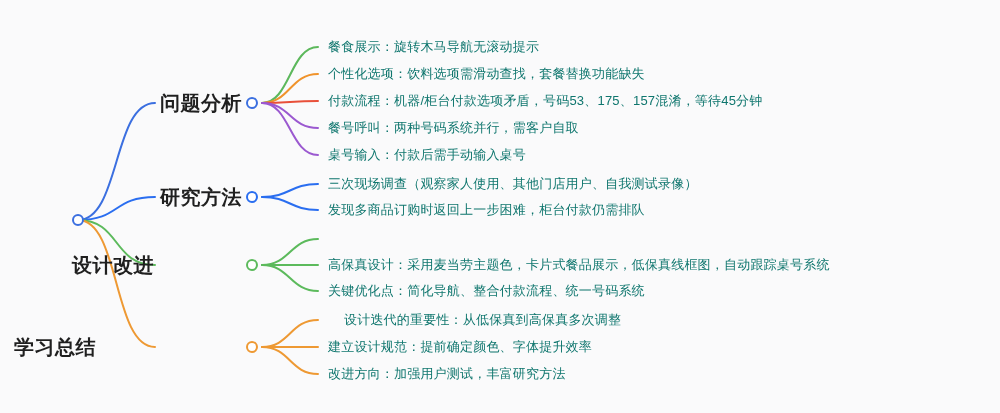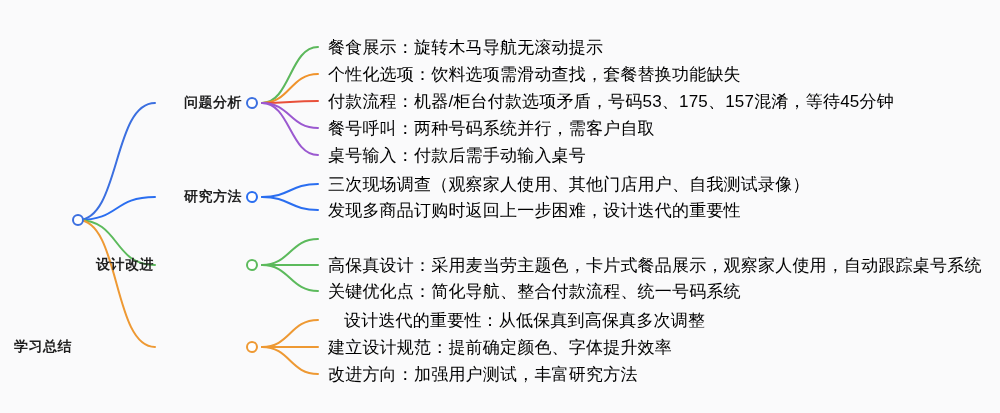--- a/index.html
+++ b/index.html
@@ -63,8 +63,8 @@
   .leaf-label {
     position: absolute;
     transform: translateY(-50%);
-    font-size: 17px;
-    color: #000000;
+    font-size: 13px;
+    color: #0f766e;
     white-space: nowrap;
     letter-spacing: 0.2px;
   }

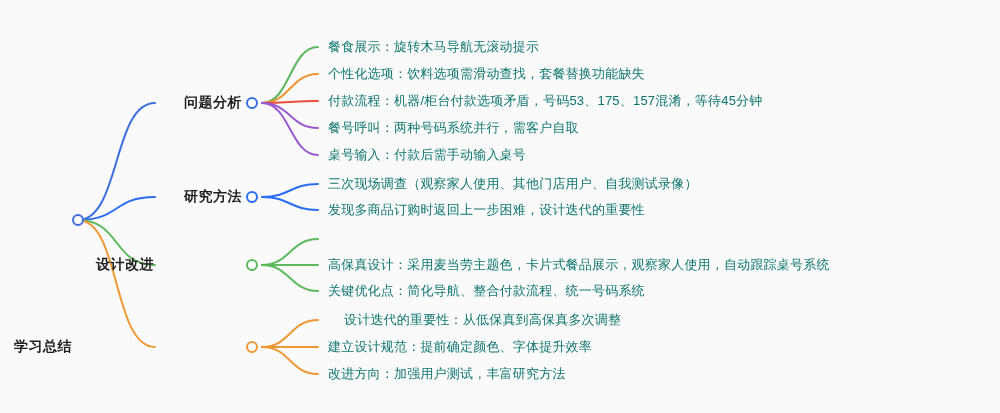--- a/index.html
+++ b/index.html
@@ -53,7 +53,7 @@
   .branch-label {
     position: absolute;
     transform: translateY(-50%);
-    font-size: 14px;
+    font-size: 20px;
     font-weight: bold;
     color: #1f1f1f;
     letter-spacing: 0.5px;

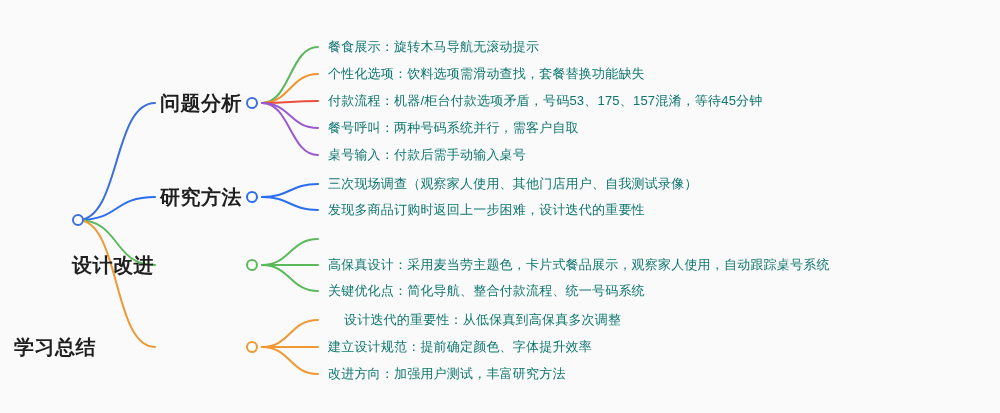--- a/index.html
+++ b/index.html
@@ -104,7 +104,7 @@
       <div class="branch-label" style="left: 0px; width: 1000px; top: 197px; padding-right: 758px; box-sizing: border-box;">研究方法</div>
       <div class="node-dot" style="left: 252px; top: 197px; border-color: rgb(42, 110, 240);"></div>
       <div class="leaf-label" style="left: 328px; top: 184px;">三次现场调查（观察家人使用、其他门店用户、自我测试录像）</div>
-      <div class="leaf-label" style="left: 328px; top: 210px;">发现多商品订购时返回上一步困难，设计迭代的重要性</div>
+      <div class="leaf-label" style="left: 328px; top: 210px;">发现多商品订购时返回上一步困难，柜台付款仍需排队</div>
       <div class="branch-label" style="left: 0px; width: 912px; top: 265px; padding-right: 758px; box-sizing: border-box;">设计改进</div>
       <div class="node-dot" style="left: 252px; top: 265px; border-color: rgb(92, 186, 92);"></div>
       <div class="leaf-label" style="left: 328px; top: 265px;">高保真设计：采用麦当劳主题色，卡片式餐品展示，观察家人使用，自动跟踪桌号系统</div>

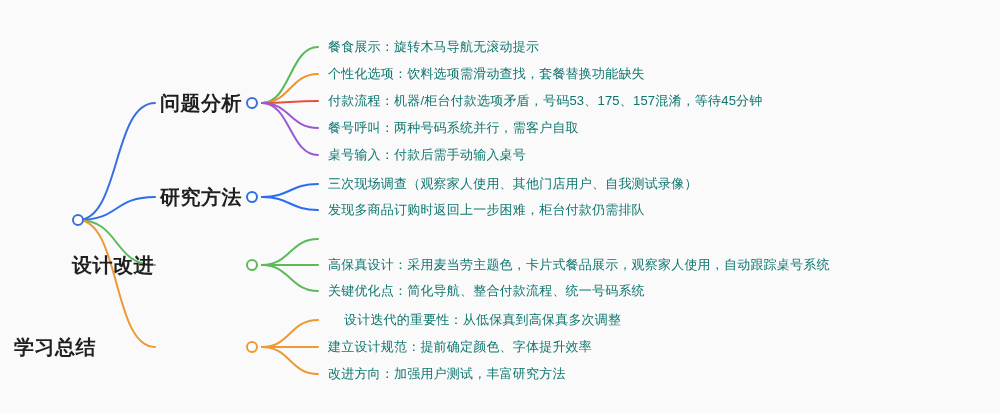--- a/index.html
+++ b/index.html
@@ -107,7 +107,7 @@
       <div class="leaf-label" style="left: 328px; top: 210px;">发现多商品订购时返回上一步困难，柜台付款仍需排队</div>
       <div class="branch-label" style="left: 0px; width: 912px; top: 265px; padding-right: 758px; box-sizing: border-box;">设计改进</div>
       <div class="node-dot" style="left: 252px; top: 265px; border-color: rgb(92, 186, 92);"></div>
-      <div class="leaf-label" style="left: 328px; top: 265px;">高保真设计：采用麦当劳主题色，卡片式餐品展示，观察家人使用，自动跟踪桌号系统</div>
+      <div class="leaf-label" style="left: 328px; top: 265px;">高保真设计：采用麦当劳主题色，卡片式餐品展示，低保真线框图，自动跟踪桌号系统</div>
       <div class="leaf-label" style="left: 328px; top: 291px;">关键优化点：简化导航、整合付款流程、统一号码系统</div>
       <div class="branch-label" style="left: 14px; width: 816px; top: 347px; padding-right: 758px; box-sizing: border-box;">学习总结</div>
       <div class="node-dot" style="left: 252px; top: 347px; border-color: rgb(238, 153, 51);"></div>

